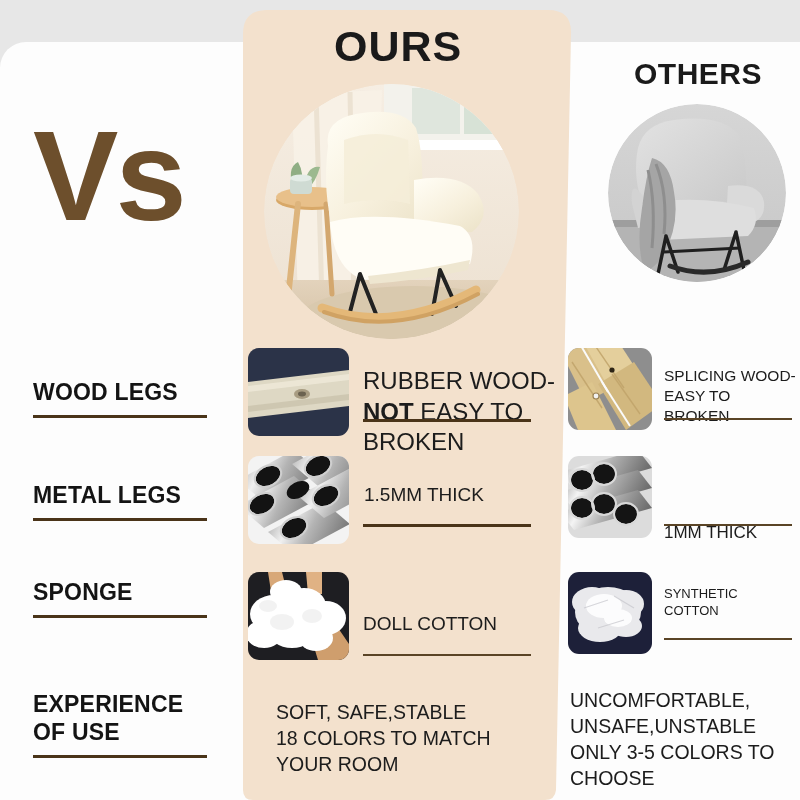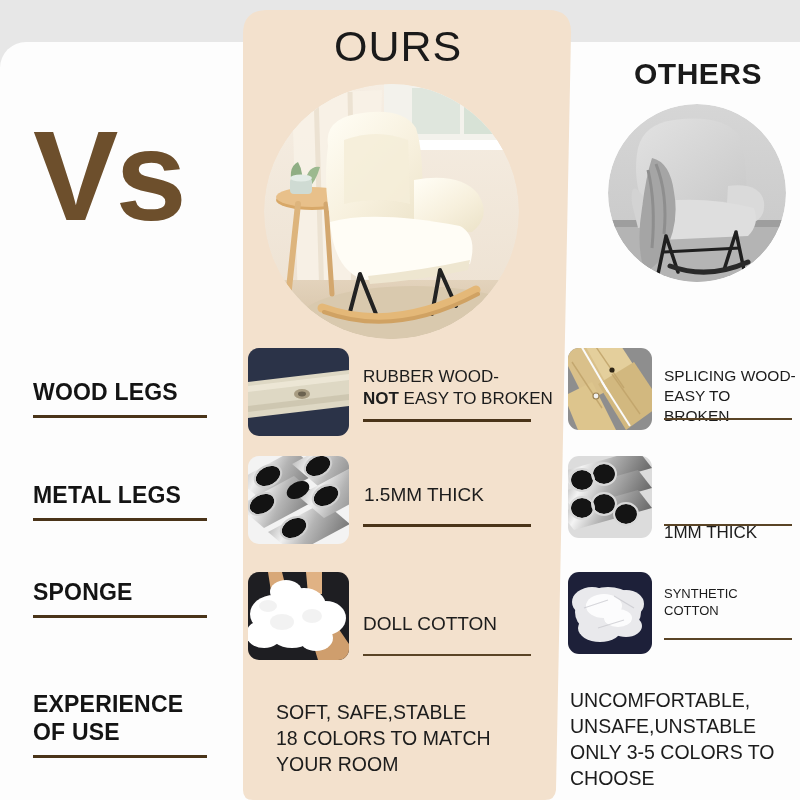--- a/index.html
+++ b/index.html
@@ -43,7 +43,7 @@
     left: 334px;
     top: 22px;
     font-size: 43px;
-    font-weight: normal;
+    font-weight: bold;
     letter-spacing: 1px;
     color: #1a1a1a;
   }

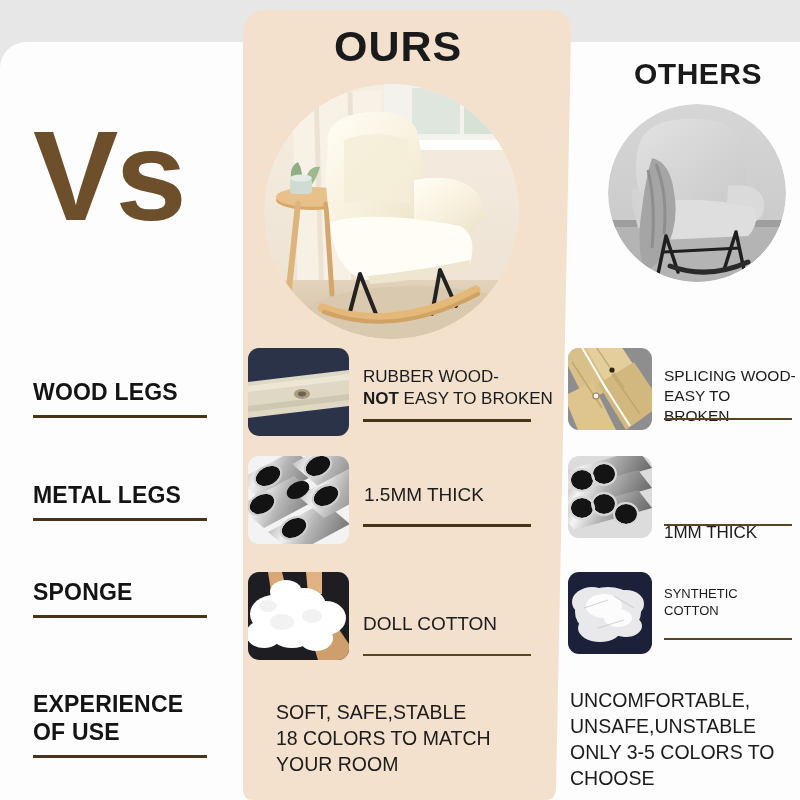--- a/index.html
+++ b/index.html
@@ -284,7 +284,7 @@
       <ellipse cx="54" cy="46" rx="4" ry="2.4" fill="#6b6250"></ellipse>
     </svg>
   </div>
-  <div class="feat-text" style="left:363px; top:366px; width:196px; font-size:17px;">
+  <div class="feat-text" style="left:363px; top:366px; width:196px; font-size:24px;">
     <div>RUBBER WOOD-</div>
     <div>
       <span class="b">NOT</span><span> EASY TO BROKEN</span>

